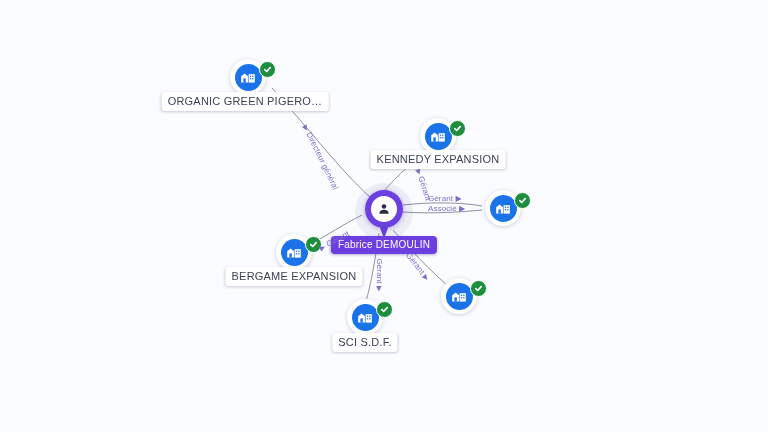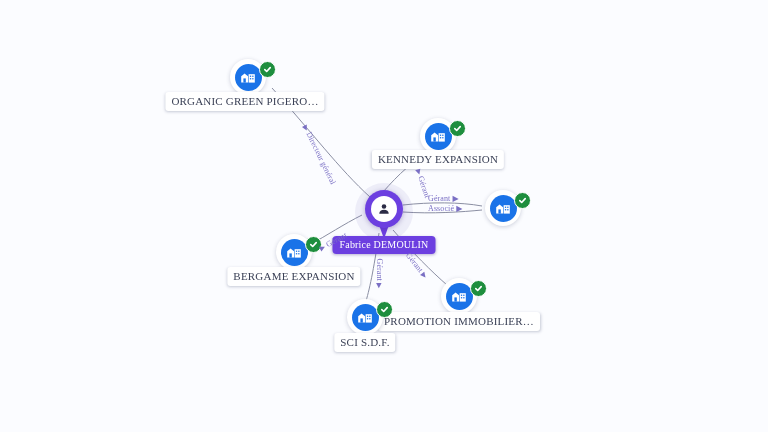--- a/index.html
+++ b/index.html
@@ -13,7 +13,7 @@
     height: 432px;
     background: #fbfcff;
     overflow: hidden;
-    font-family: Liberation Serif, serif;
+    font-family: Liberation Sans, sans-serif;
   }
   #edge-layer {
     position: absolute;

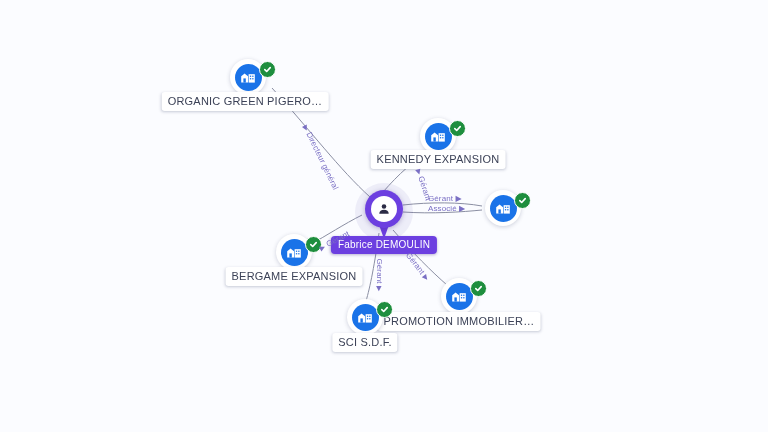--- a/index.html
+++ b/index.html
@@ -246,7 +246,6 @@
       </svg>
     </div>
   </div>
-  <div class="node-label" style="left:459px; top:312px;">PROMOTION IMMOBILIER…</div>
 
   <div class="node" style="left:365px; top:317px;">
     <div class="node-circle">

